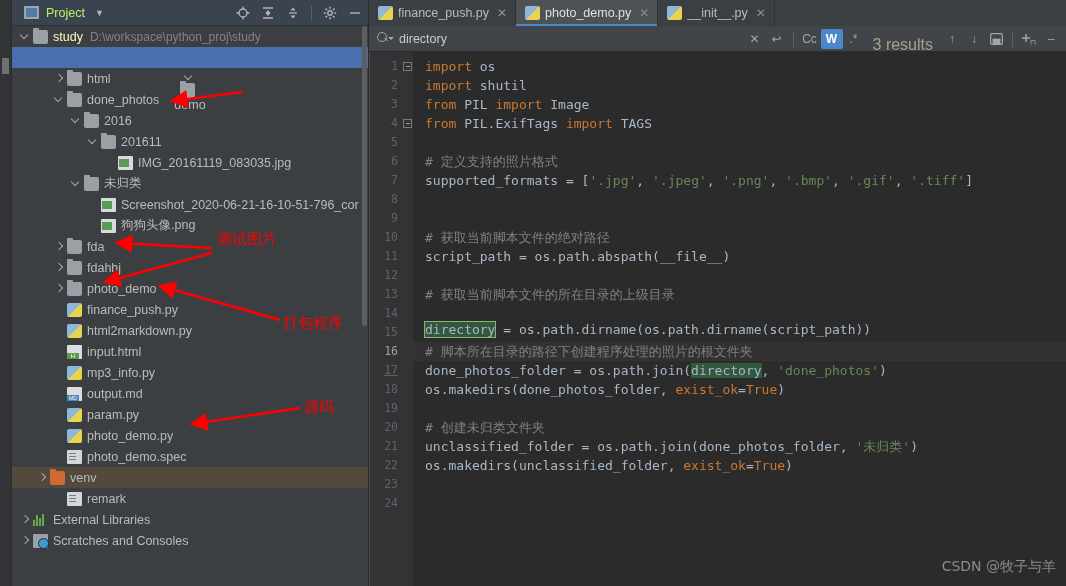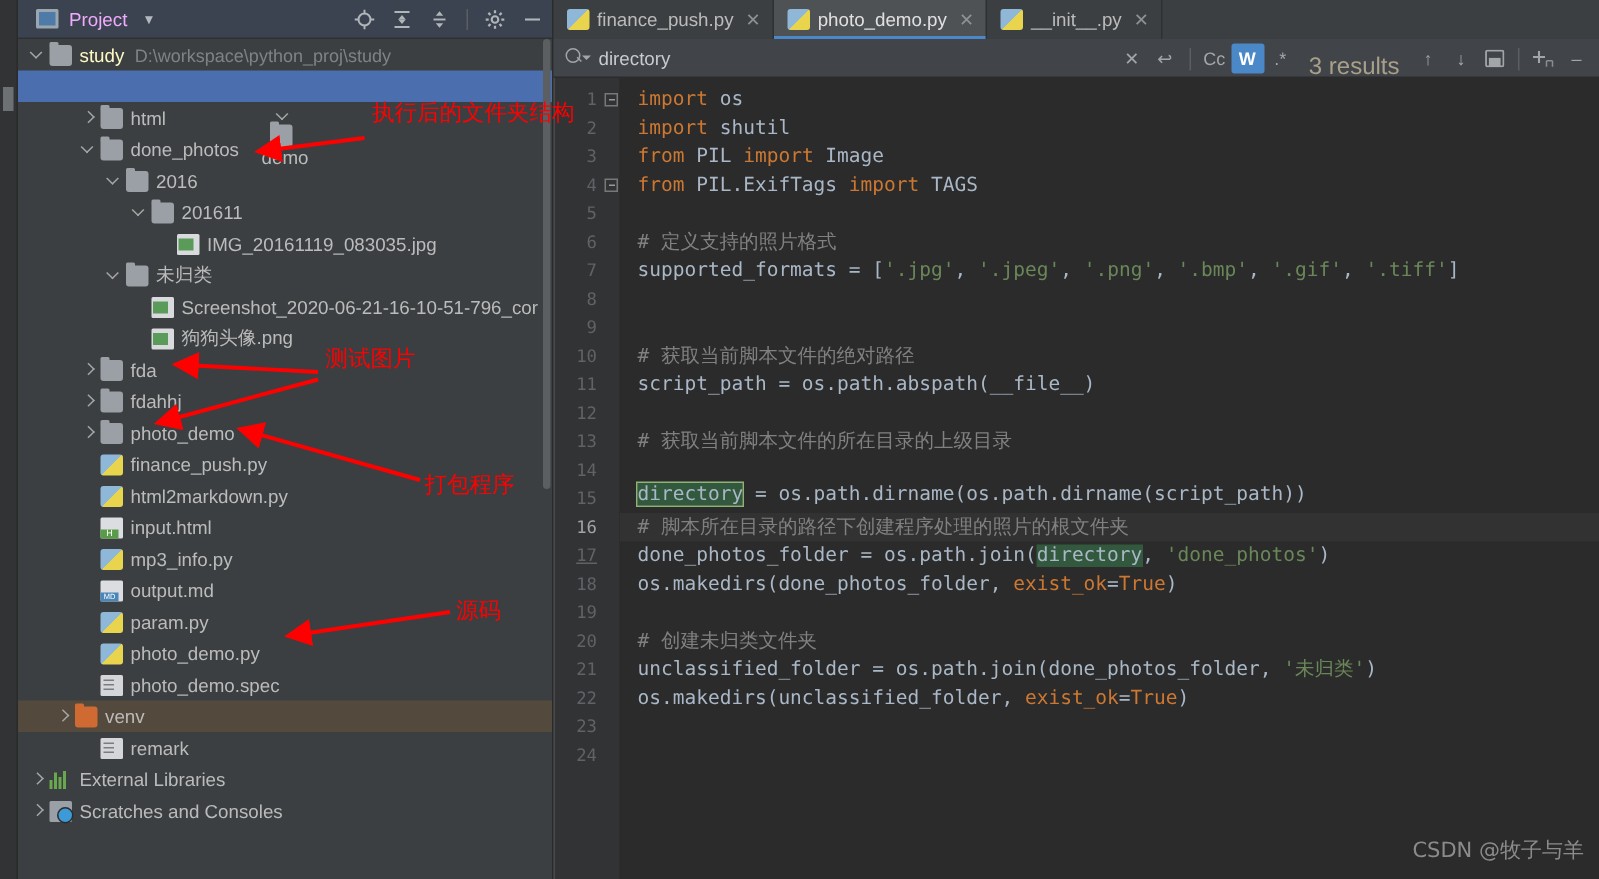--- a/index.html
+++ b/index.html
@@ -35,7 +35,7 @@
     width: 15px; height: 13px; margin-left: 12px; margin-right: 7px;
     border: 2px solid #9aa7b0; background: #4e7ba8; border-radius: 1px;
   }
-  .ph-title { color: #f0abfc; font-size: 12.5px; }
+  .ph-title { color: #bef264; font-size: 12.5px; }
   .ph-caret {
     margin-left: 10px; color: #b2b8bd; font-size: 9px;
   }

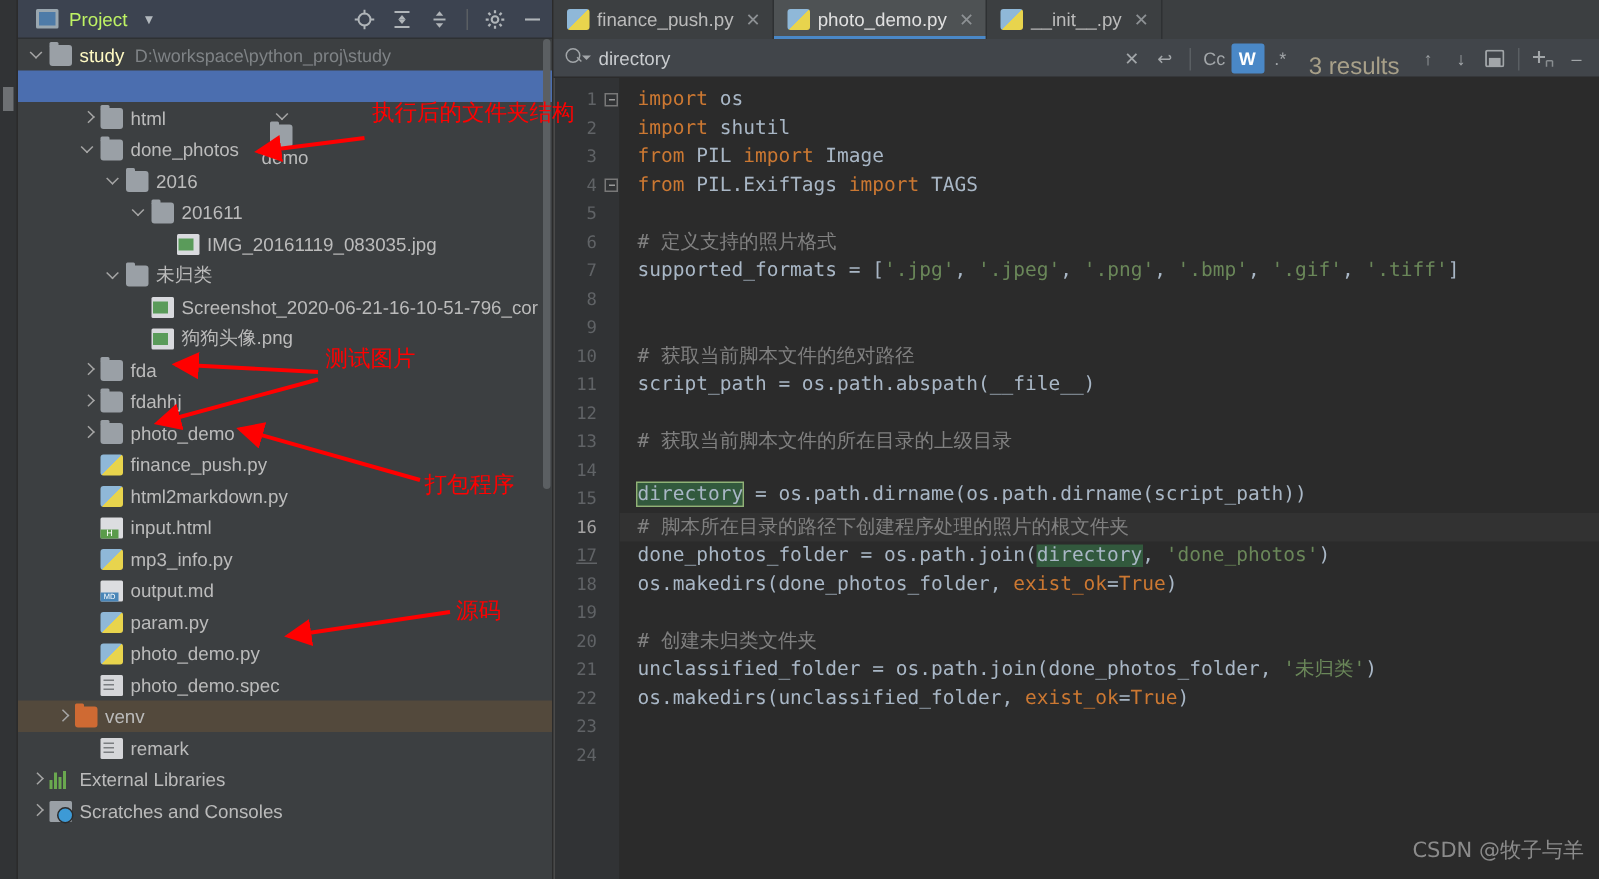--- a/index.html
+++ b/index.html
@@ -596,7 +596,6 @@
     <line x1="300" y1="408" x2="192" y2="424" stroke="#ff0000" stroke-width="2.6" marker-end="url(#ah)"></line>
   </svg>
 
-  <div class="anno" style="left:248px;top:66px;">执行后的文件夹结构</div>
   <div class="anno" style="left:217px;top:230px;">测试图片</div>
   <div class="anno" style="left:283px;top:314px;">打包程序</div>
   <div class="anno" style="left:304px;top:398px;">源码</div>

